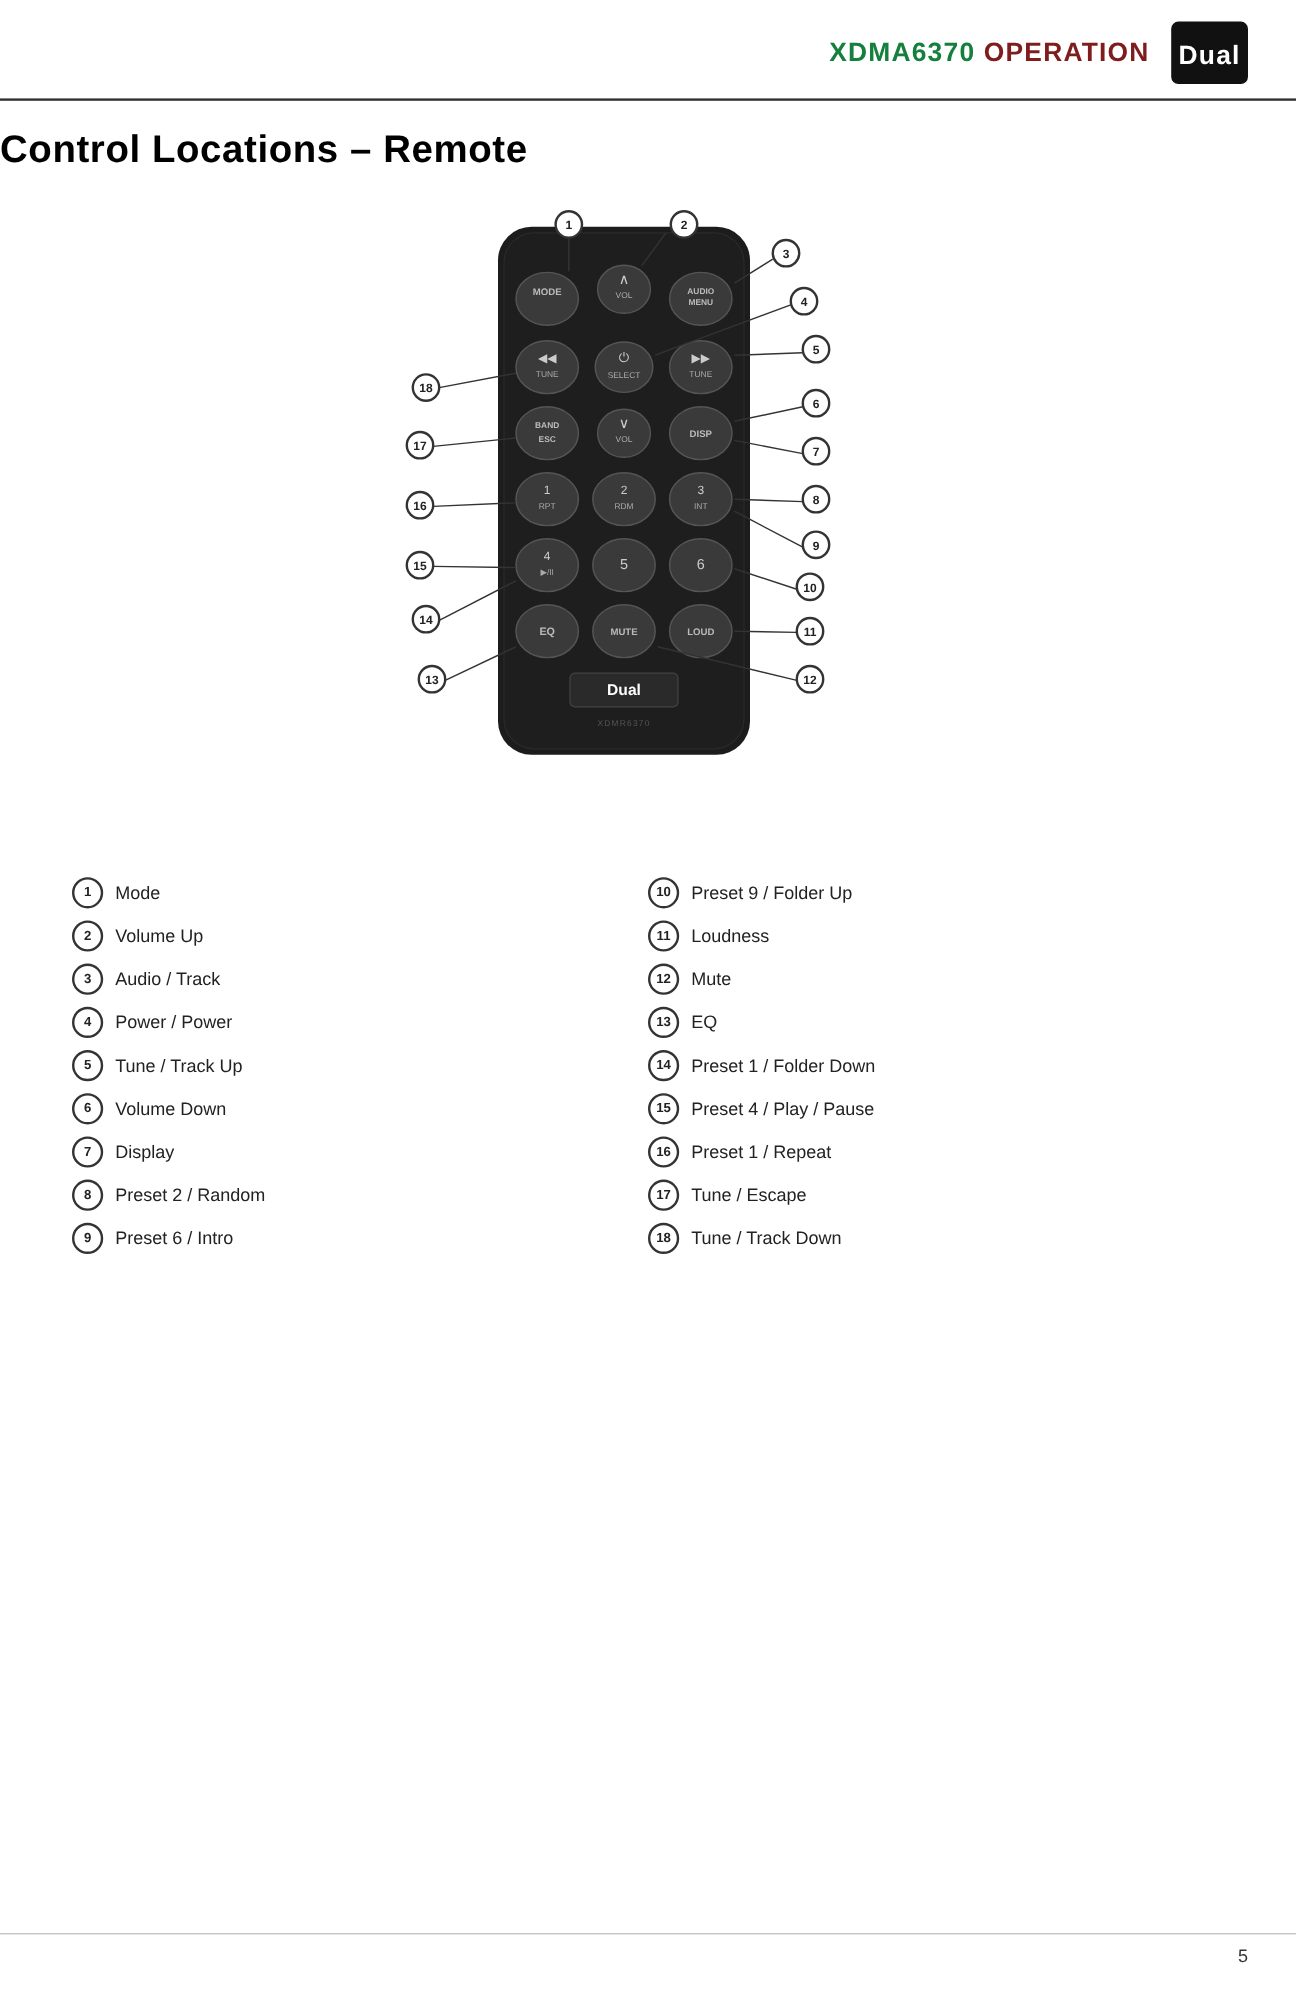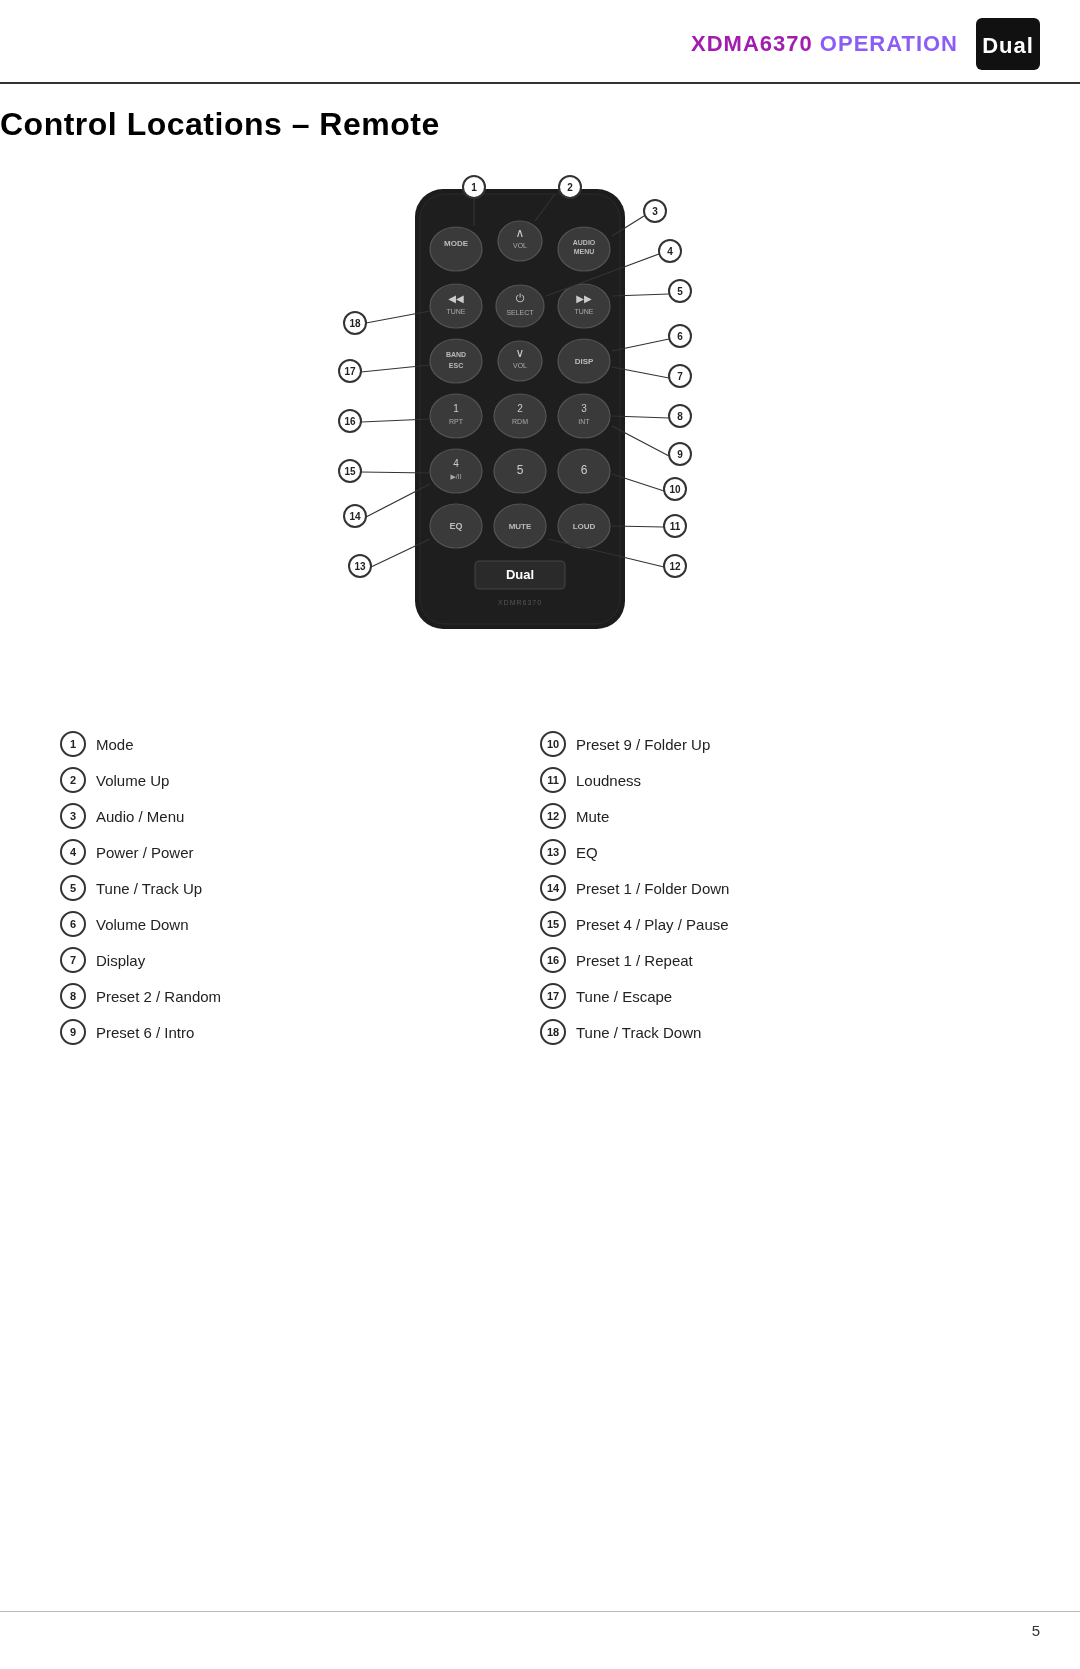--- a/index.html
+++ b/index.html
@@ -26,7 +26,7 @@
       margin-right: 18px;
     }
     .header-title span.xdma {
-      color: #a21caf;
+      color: #15803d;
     }
     .header-title span.op {
       color: #8b5cf6;

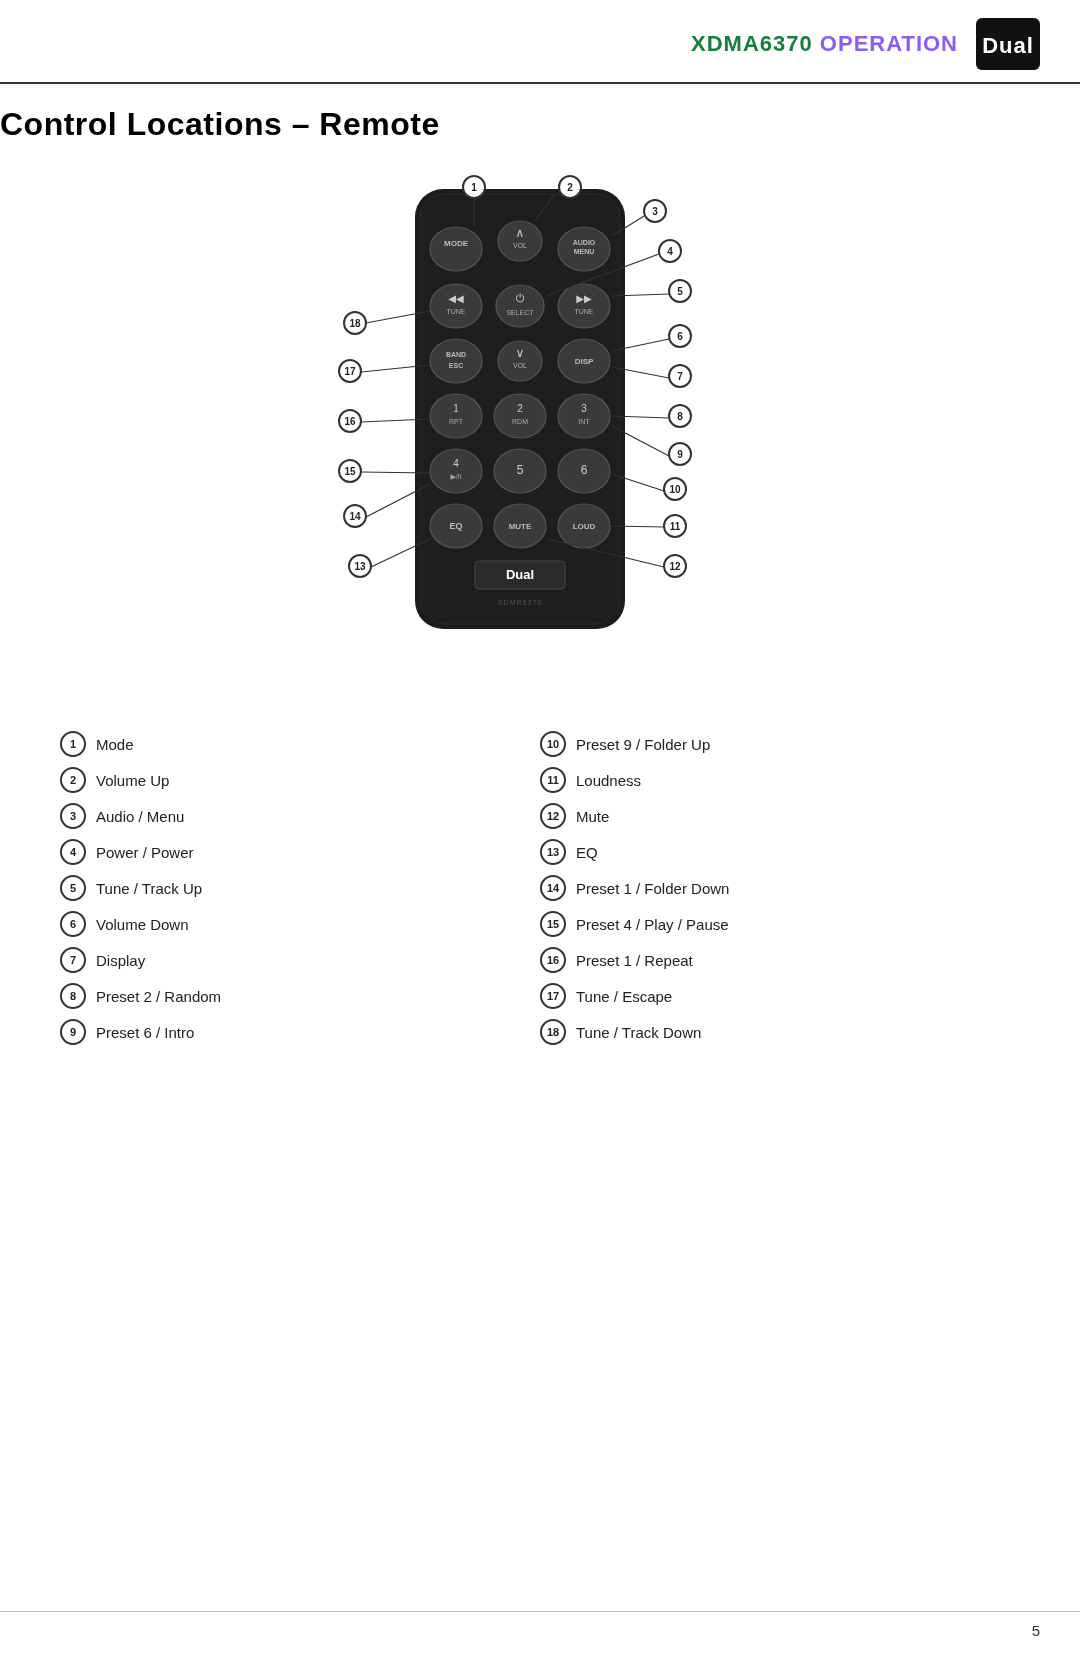--- a/index.html
+++ b/index.html
@@ -29,7 +29,7 @@
       color: #15803d;
     }
     .header-title span.op {
-      color: #8b5cf6;
+      color: #7f1d1d;
     }
     .dual-logo {
       width: 64px;

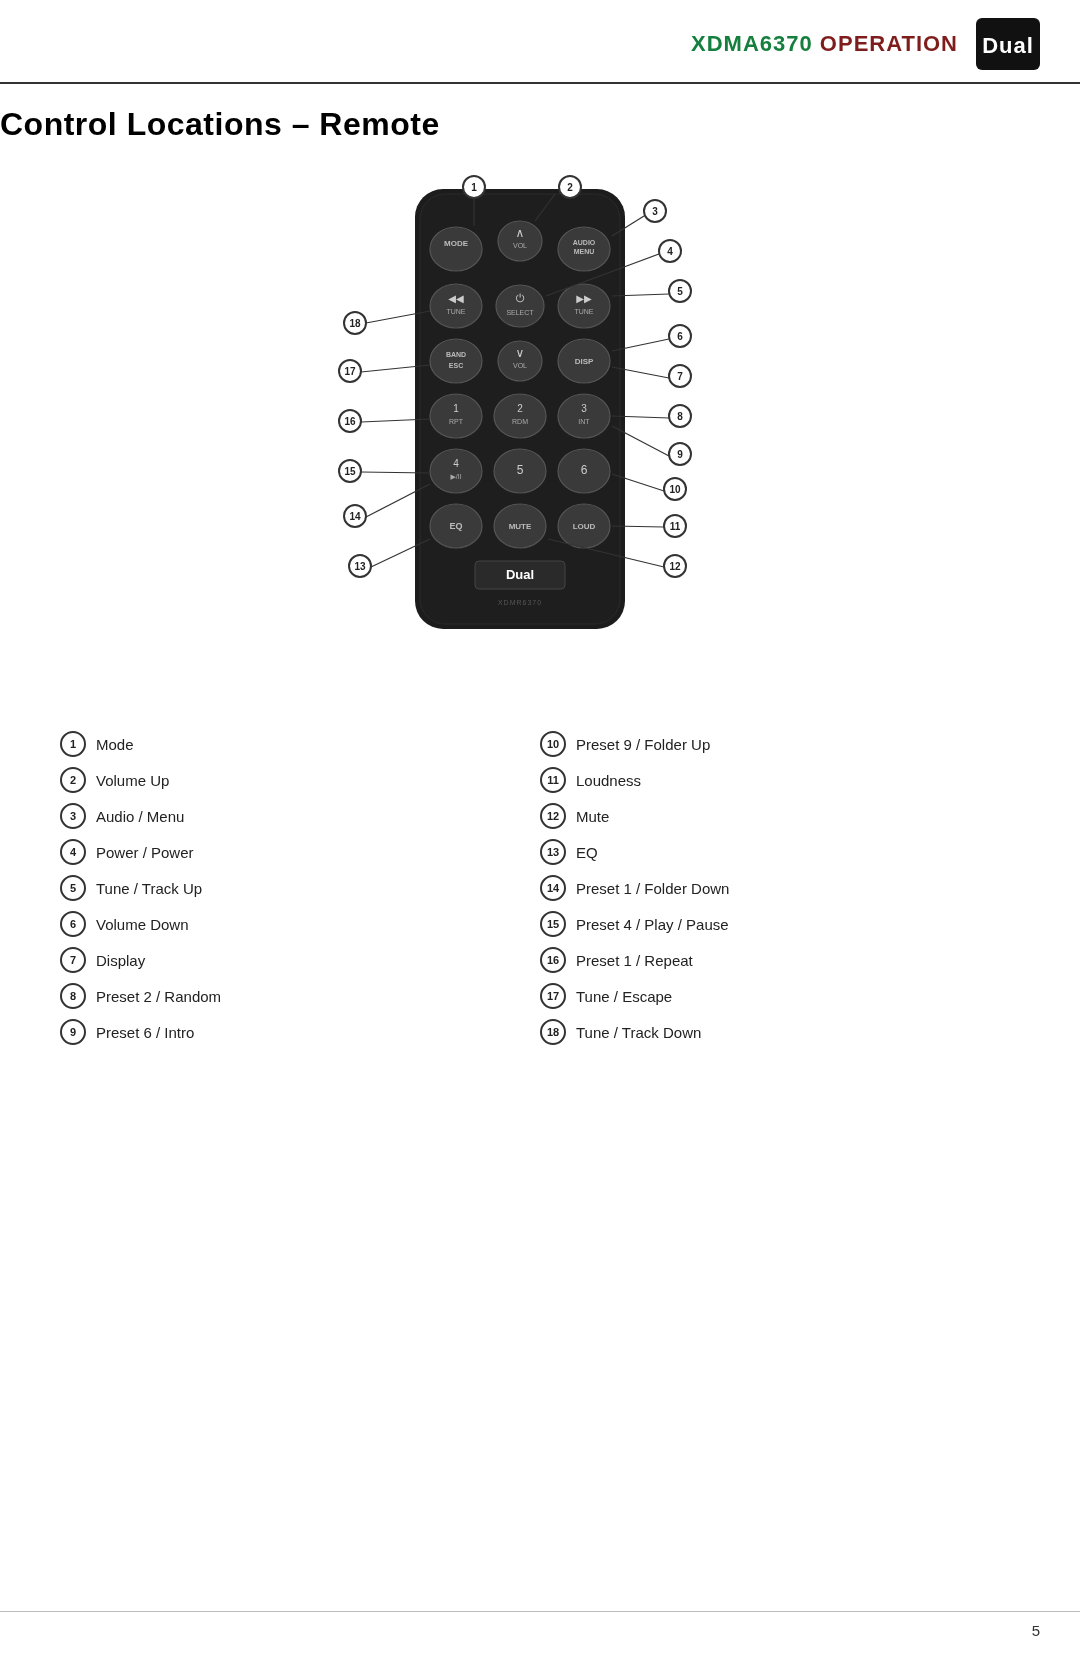--- a/index.html
+++ b/index.html
@@ -312,7 +312,7 @@
     </div>
     <div class="legend-item">
       <div class="legend-num">3</div>
-      <span class="legend-text">Audio / Menu</span>
+      <span class="legend-text">Audio / Track</span>
     </div>
     <div class="legend-item">
       <div class="legend-num">4</div>

